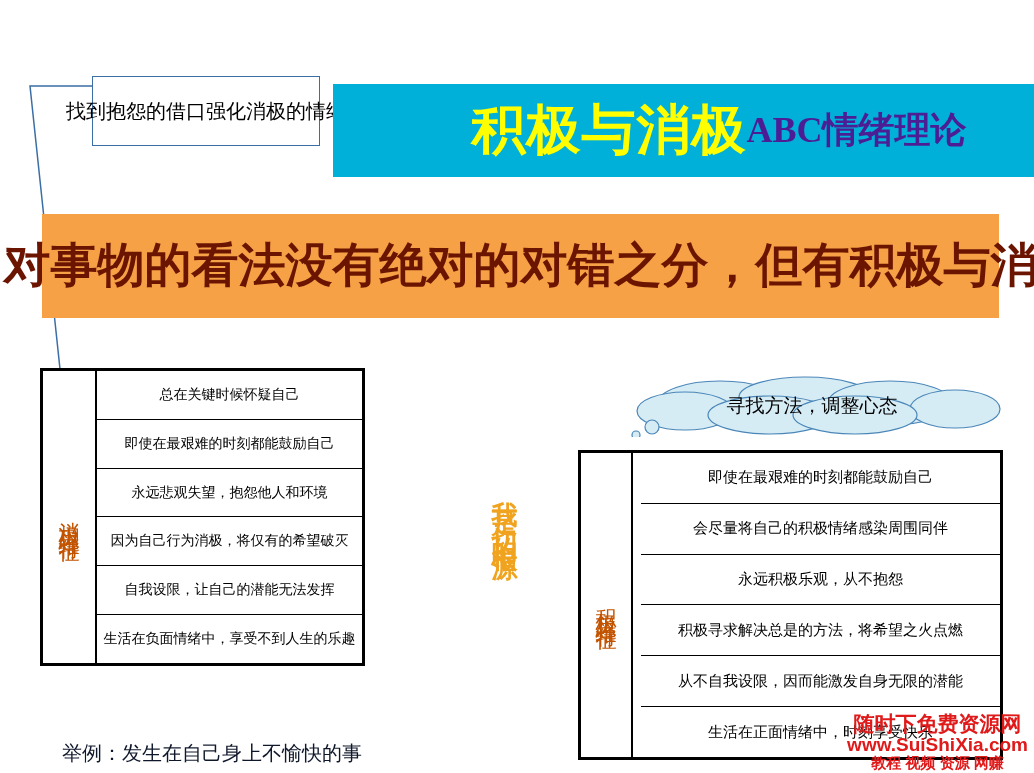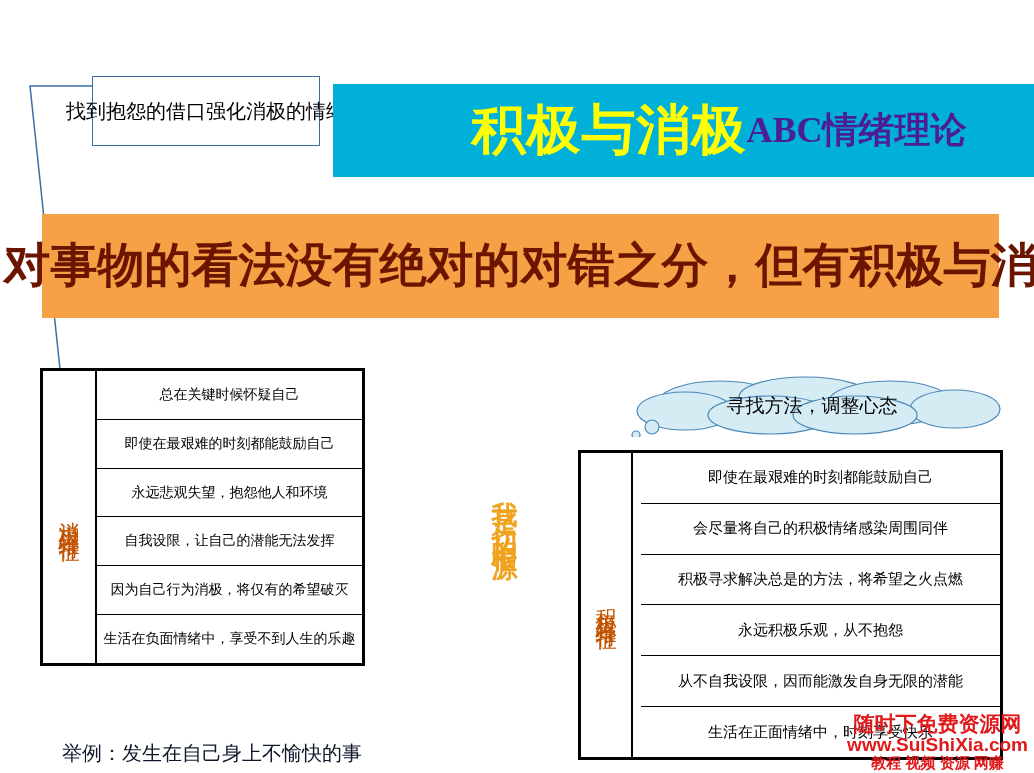--- a/index.html
+++ b/index.html
@@ -282,8 +282,8 @@
     <div class="row">总在关键时候怀疑自己</div>
     <div class="row">即使在最艰难的时刻都能鼓励自己</div>
     <div class="row">永远悲观失望，抱怨他人和环境</div>
+    <div class="row">因为自己行为消极，将仅有的希望破灭</div>
     <div class="row">自我设限，让自己的潜能无法发挥</div>
-    <div class="row">因为自己行为消极，将仅有的希望破灭</div>
     <div class="row">生活在负面情绪中，享受不到人生的乐趣</div>
   </div>
 </div>

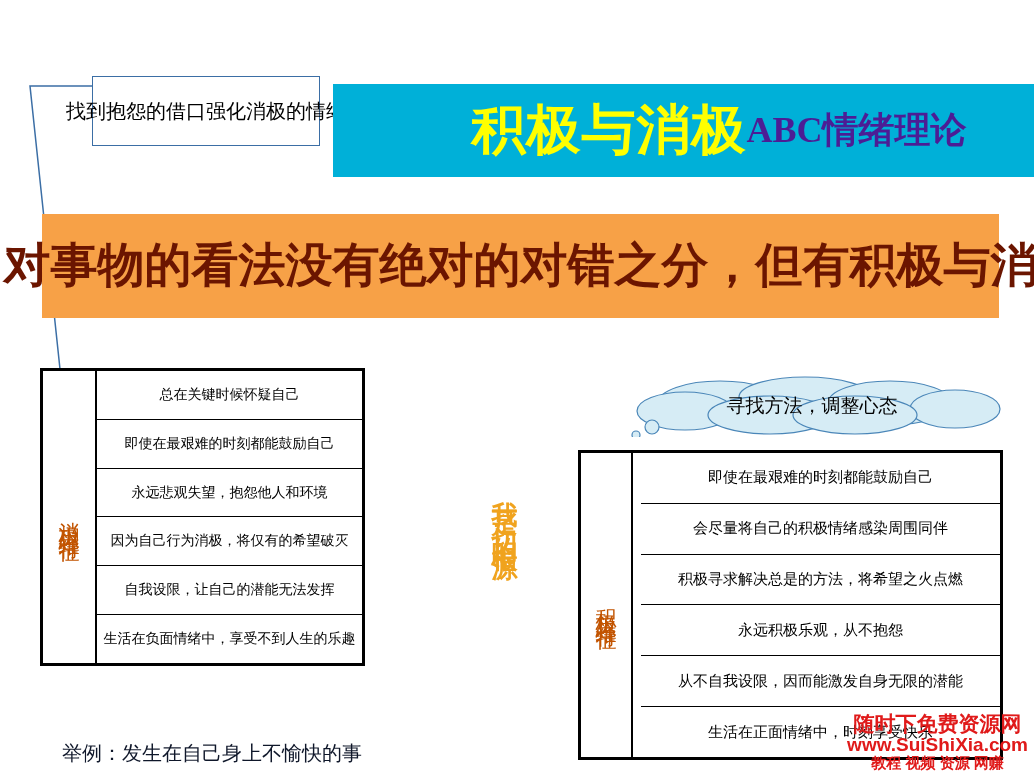--- a/index.html
+++ b/index.html
@@ -314,8 +314,8 @@
   <div class="rows">
     <div class="row">即使在最艰难的时刻都能鼓励自己</div>
     <div class="row">会尽量将自己的积极情绪感染周围同伴</div>
+    <div class="row">永远积极乐观，从不抱怨</div>
     <div class="row">积极寻求解决总是的方法，将希望之火点燃</div>
-    <div class="row">永远积极乐观，从不抱怨</div>
     <div class="row">从不自我设限，因而能激发自身无限的潜能</div>
     <div class="row">生活在正面情绪中，时刻享受快乐</div>
   </div>

